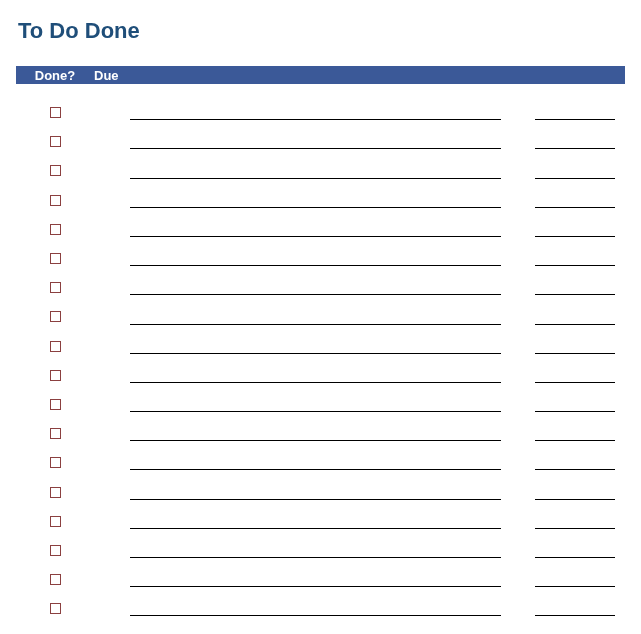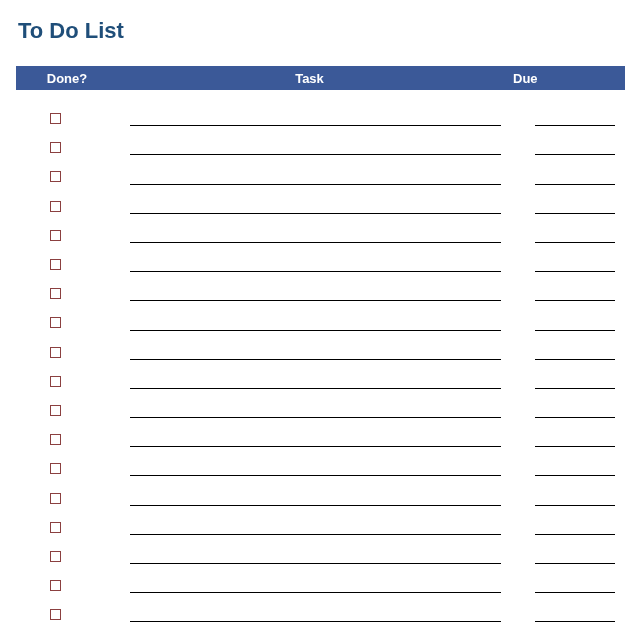--- a/index.html
+++ b/index.html
@@ -87,7 +87,7 @@
 </head>
 <body>
 
-<div class="title">To Do List</div>
+<div class="title">To Do Done</div>
 
 <div class="header-row">
   <div class="header-done">Done?</div>

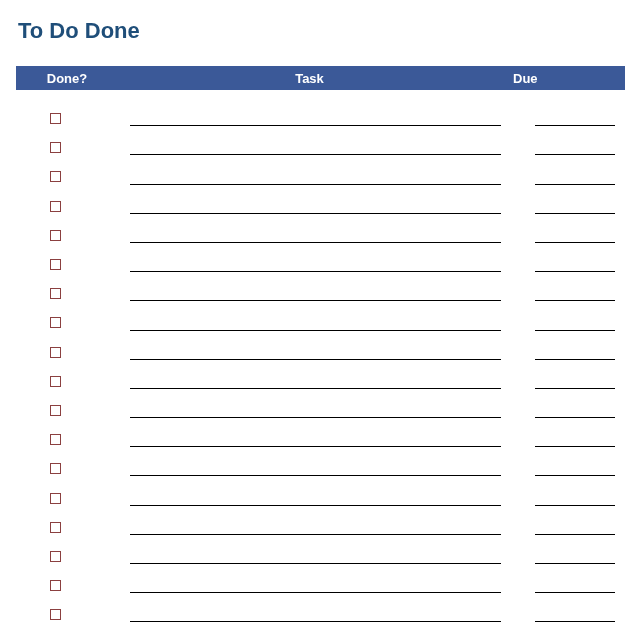--- a/index.html
+++ b/index.html
@@ -25,7 +25,7 @@
       align-items: center;
       font-size: 13px;
       font-weight: bold;
-      padding: 12px;
+      padding: 0;
     }
     .header-done {
       width: 78px;

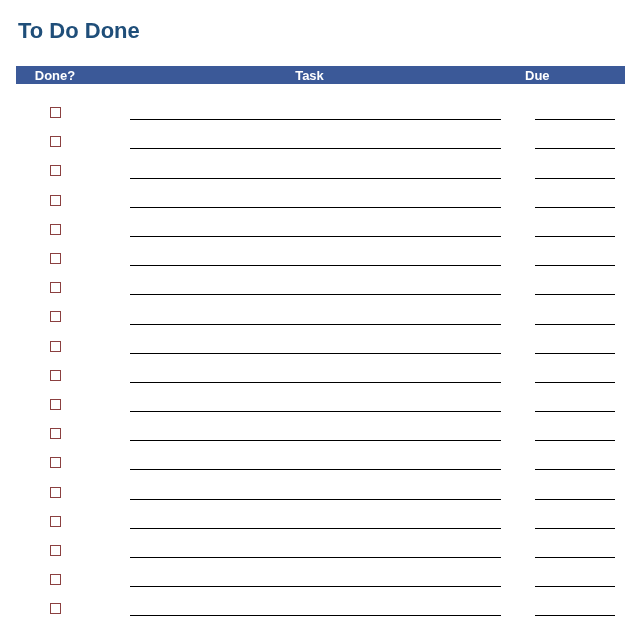--- a/index.html
+++ b/index.html
@@ -91,7 +91,6 @@
 
 <div class="header-row">
   <div class="header-done">Done?</div>
-  <div class="header-task">Task</div>
   <div class="header-due">Due</div>
 </div>
 

